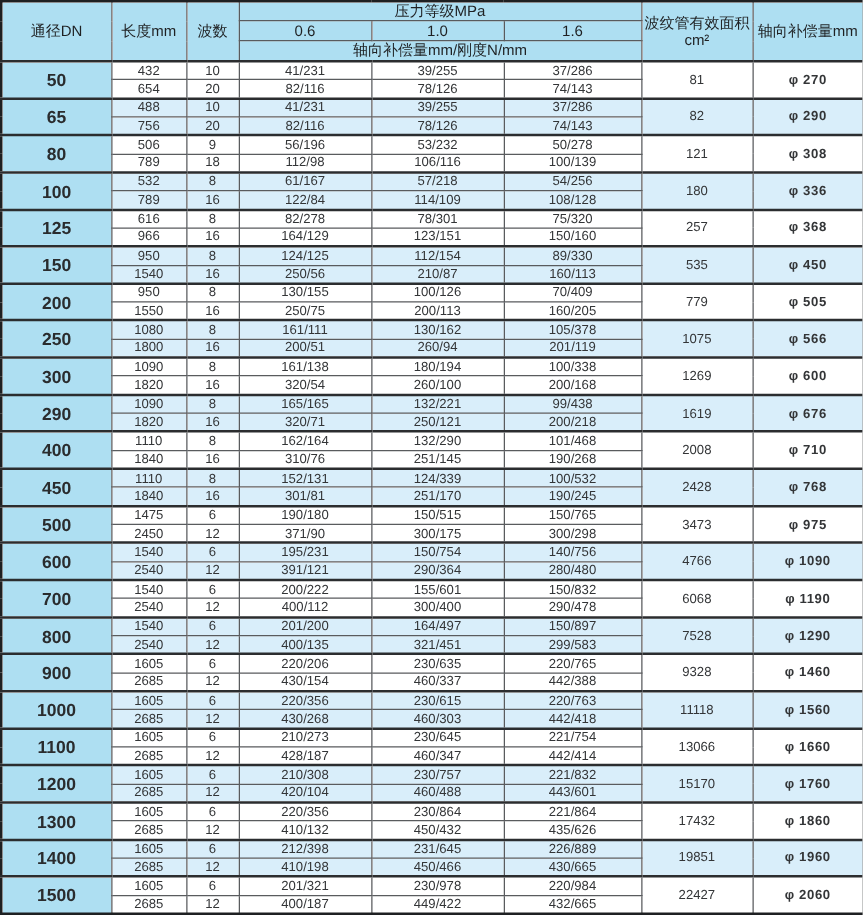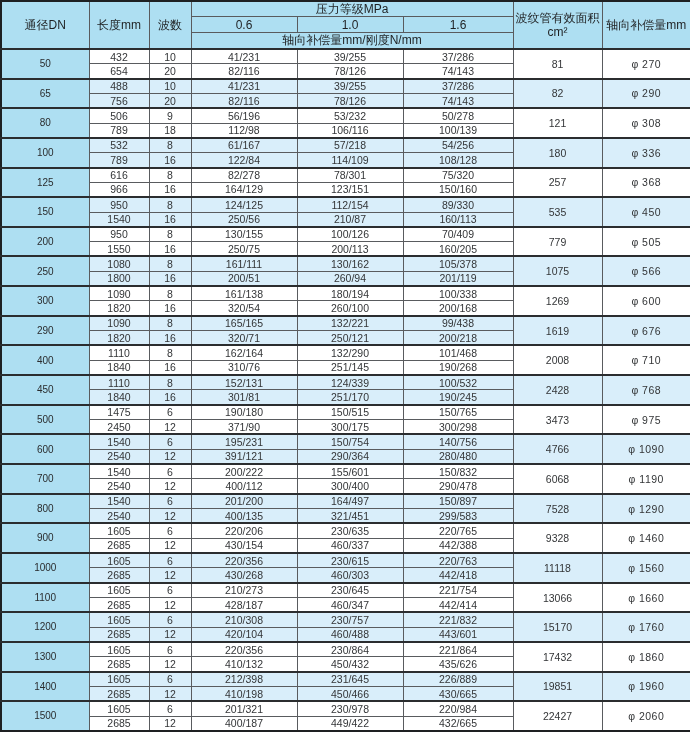--- a/index.html
+++ b/index.html
@@ -35,7 +35,7 @@
   thead tr.h2{height:16px;}
   thead tr.h3{height:16px;}
   tbody td, tbody th{font-size:10.5px;}
-  tbody th.dn-cell{background:var(--header-blue);font-size:10px;color:#2a2c2e;}
+  tbody th.dn-cell{background:var(--header-blue);font-size:14px;color:#2a2c2e;font-weight:bold;}
   tbody tr.plain td{background:var(--row-white);}
   tbody tr.tint td{background:var(--tint-blue);}
   tbody tr.group-start td, tbody tr.group-start th{border-top:2px solid var(--grid-strong);}

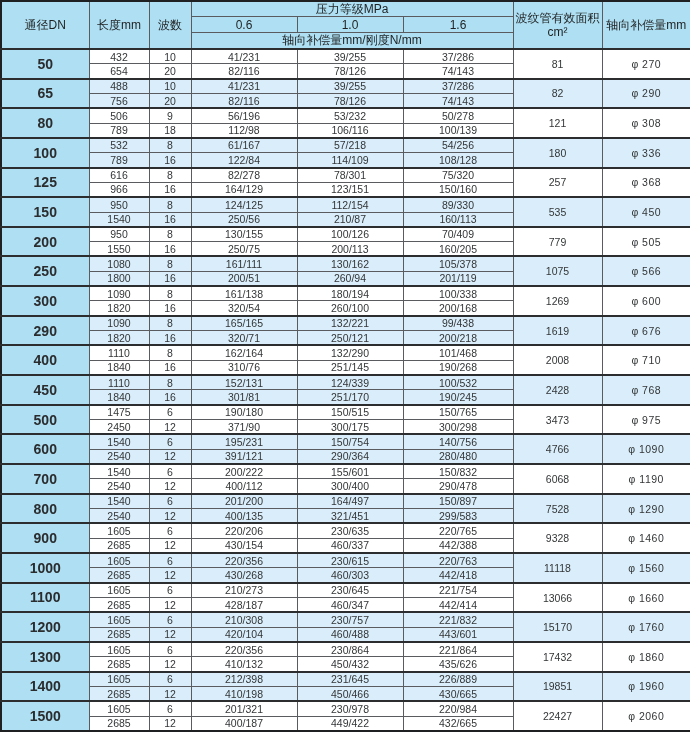--- a/index.html
+++ b/index.html
@@ -40,7 +40,7 @@
   tbody tr.tint td{background:var(--tint-blue);}
   tbody tr.group-start td, tbody tr.group-start th{border-top:2px solid var(--grid-strong);}
   thead tr.h3 th{border-bottom:1px solid var(--grid);}
-  td.od-cell{letter-spacing:0.5px;}
+  td.od-cell{letter-spacing:0.5px;font-weight:bold;}
 </style>
 </head>
 <body>

